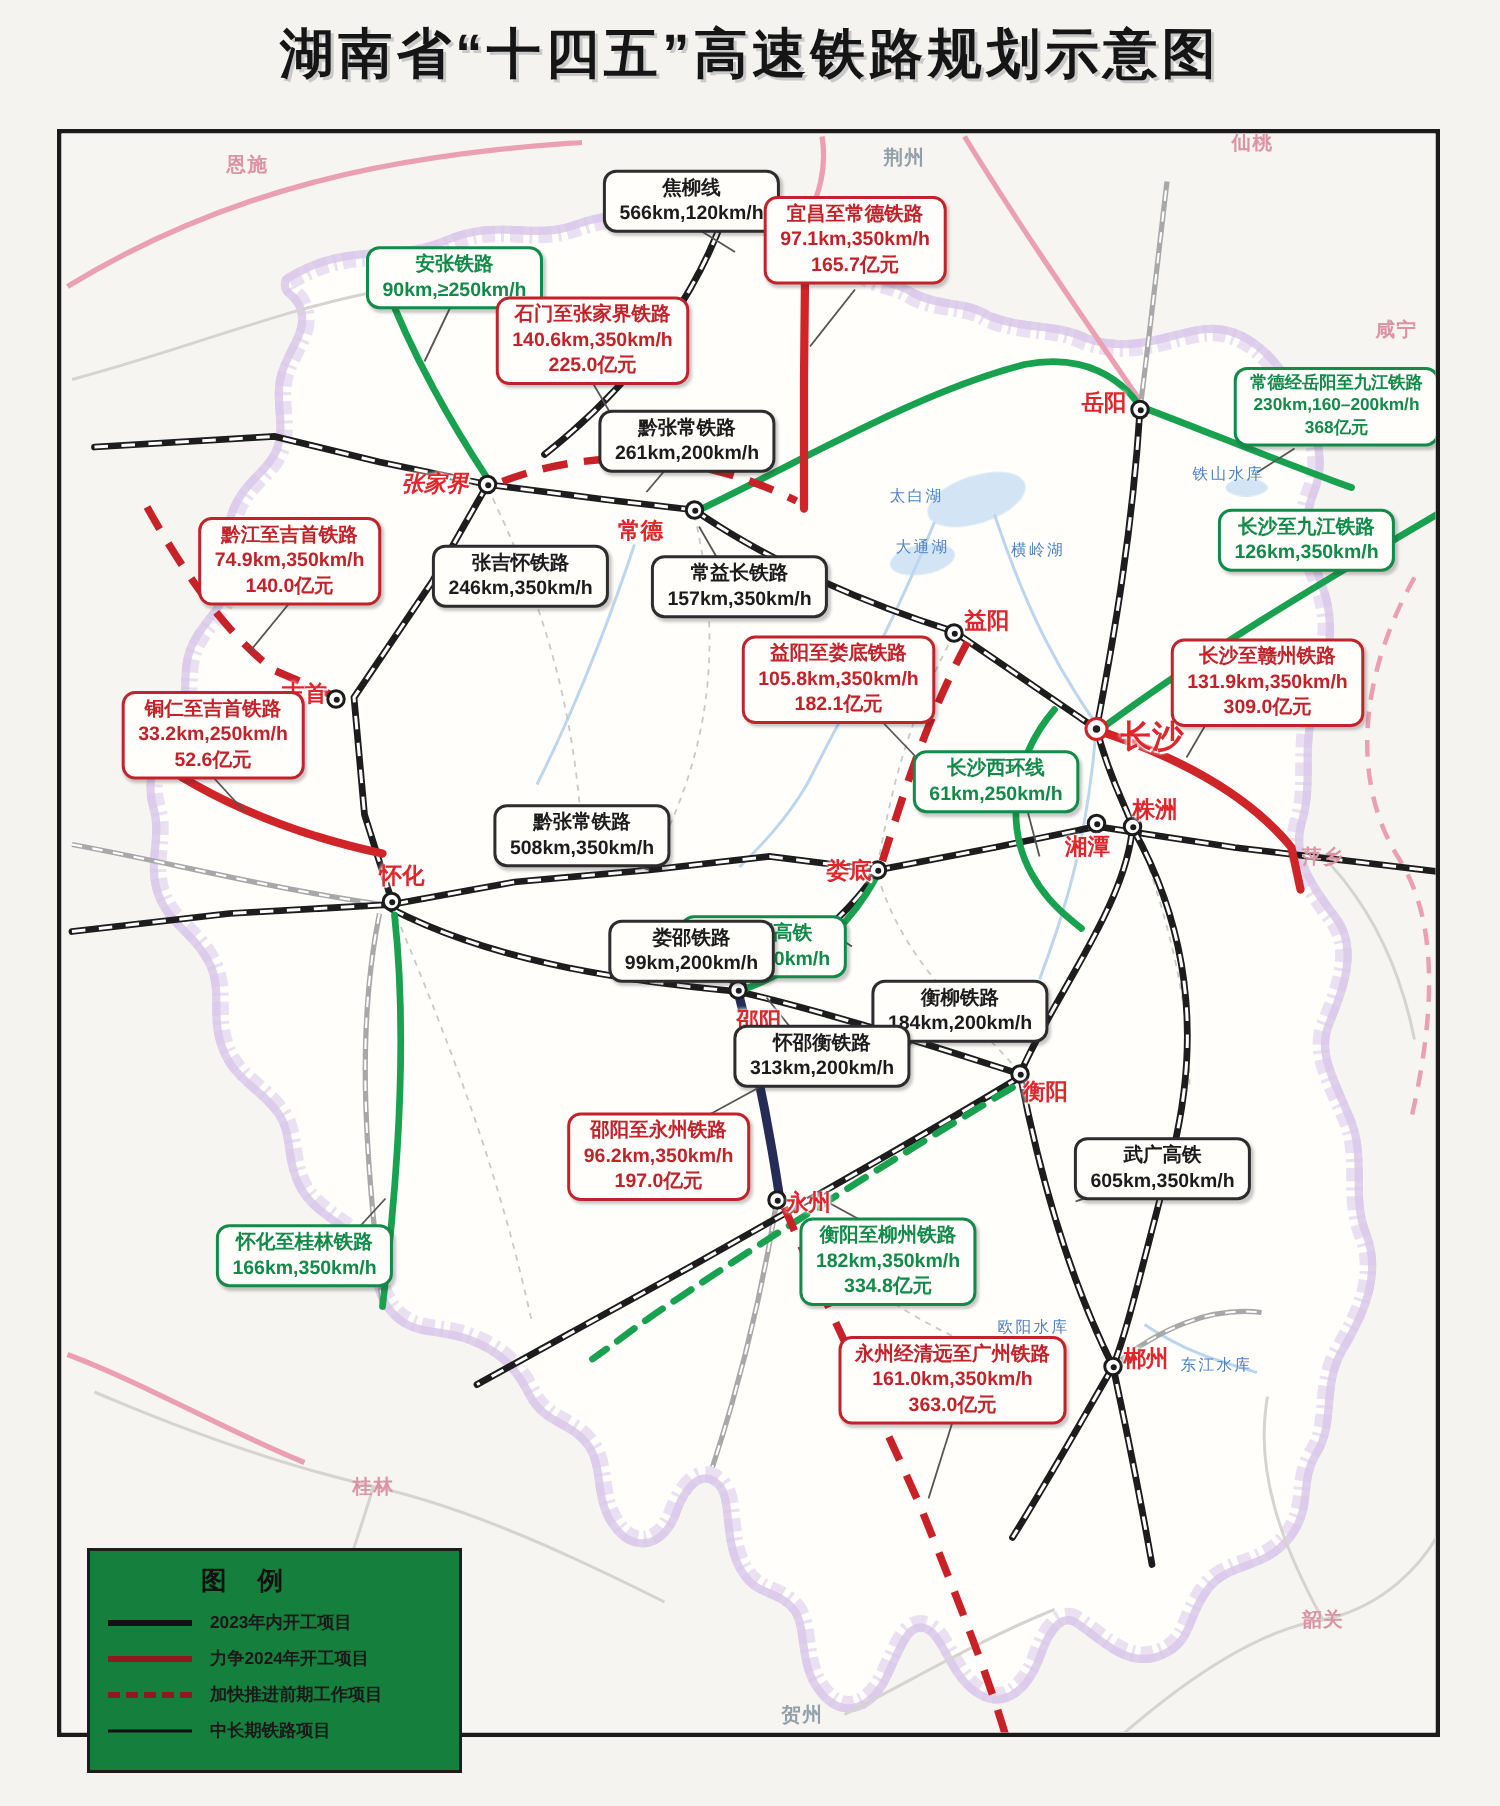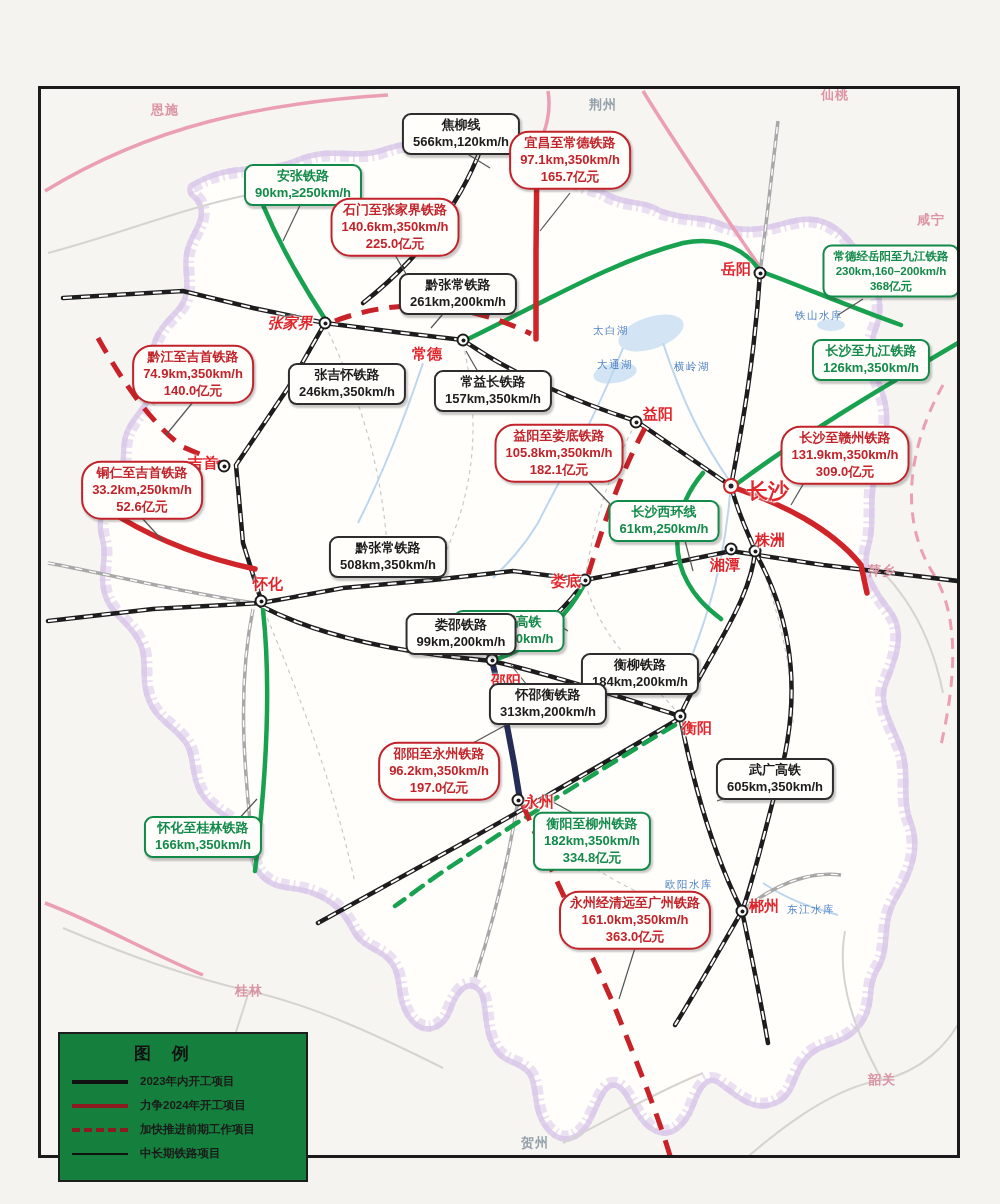--- a/index.html
+++ b/index.html
@@ -47,6 +47,7 @@
 <body>
 
 <div class="page">
+  <div class="map-title">湖南省“十四五”高速铁路规划示意图</div>
 
   <div class="map-frame">
     <div class="plane" id="plane">

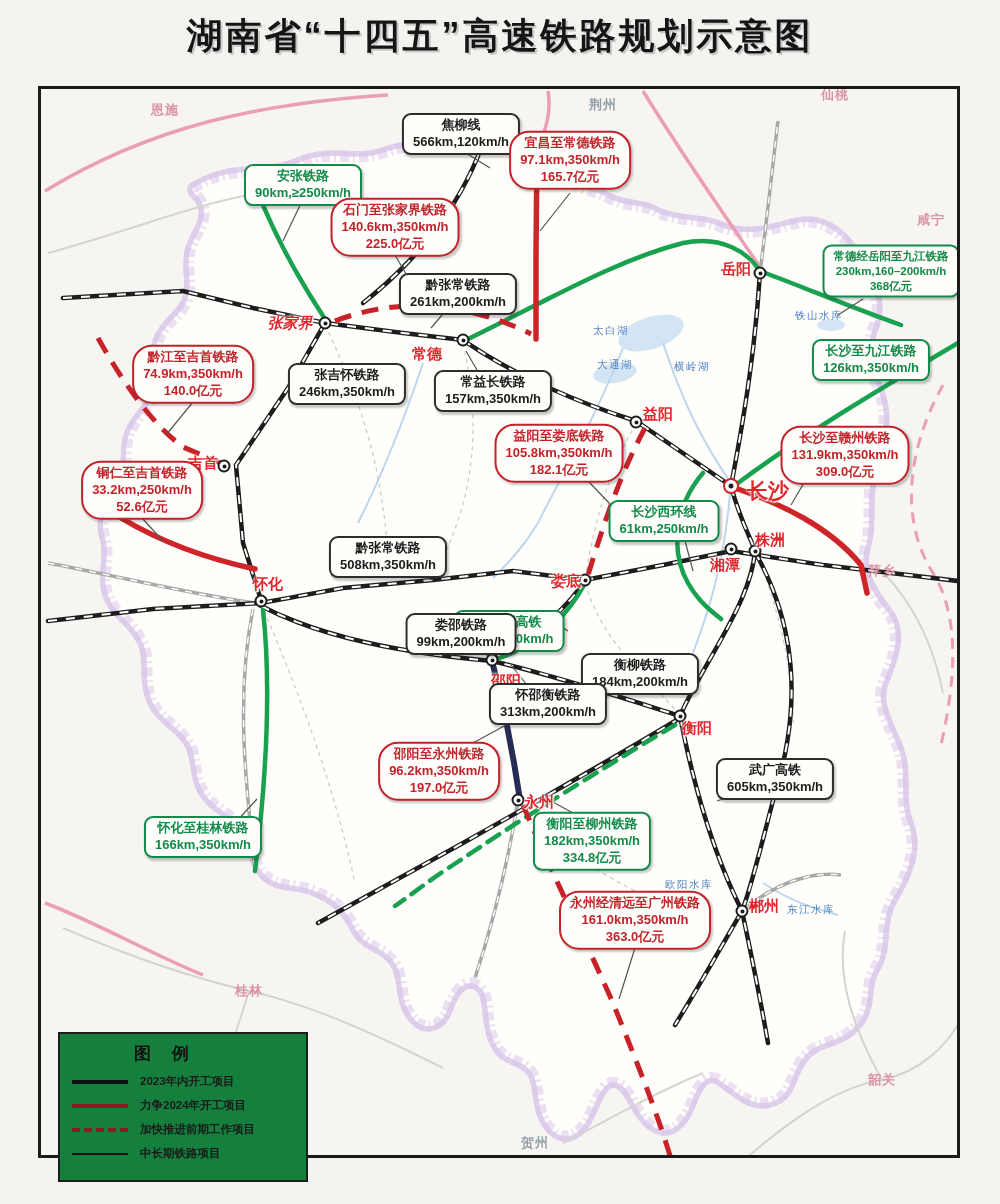--- a/index.html
+++ b/index.html
@@ -16,7 +16,7 @@
     border-radius:9px;padding:2px 9px;text-align:center;font-weight:700;font-size:13px;line-height:1.3;
     white-space:nowrap;box-shadow:1.5px 2px 2px rgba(40,40,40,.25);z-index:30;}
   .lab-black{color:#1c1c1c;border-color:#2d2d2d;}
-  .lab-red{color:#c2232a;border-color:#c2232a;border-radius:20px;}
+  .lab-red{color:#c2232a;border-color:#c2232a;}
   .lab-green{color:#128a4a;border-color:#128a4a;}
   .city-name{position:absolute;transform:translate(-50%,-50%);font-weight:900;color:#e0262b;
     text-shadow:0 0 3px #fff,0 0 3px #fff,1px 1px 0 #fff;z-index:25;white-space:nowrap;}

